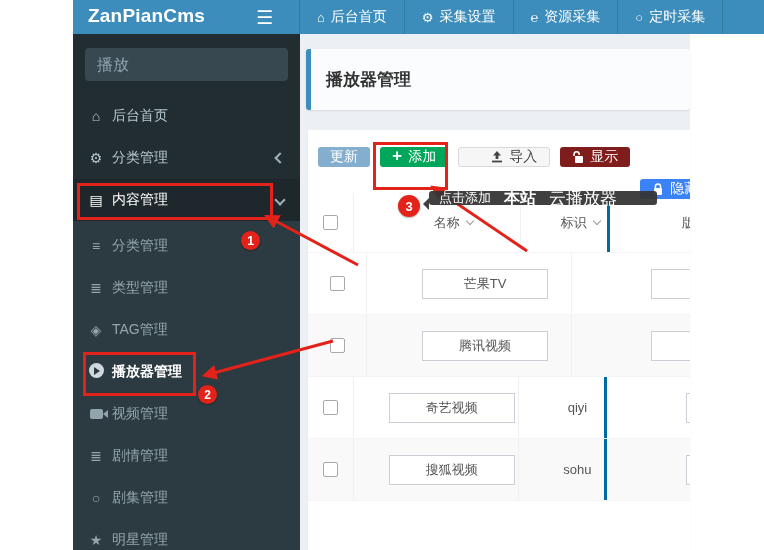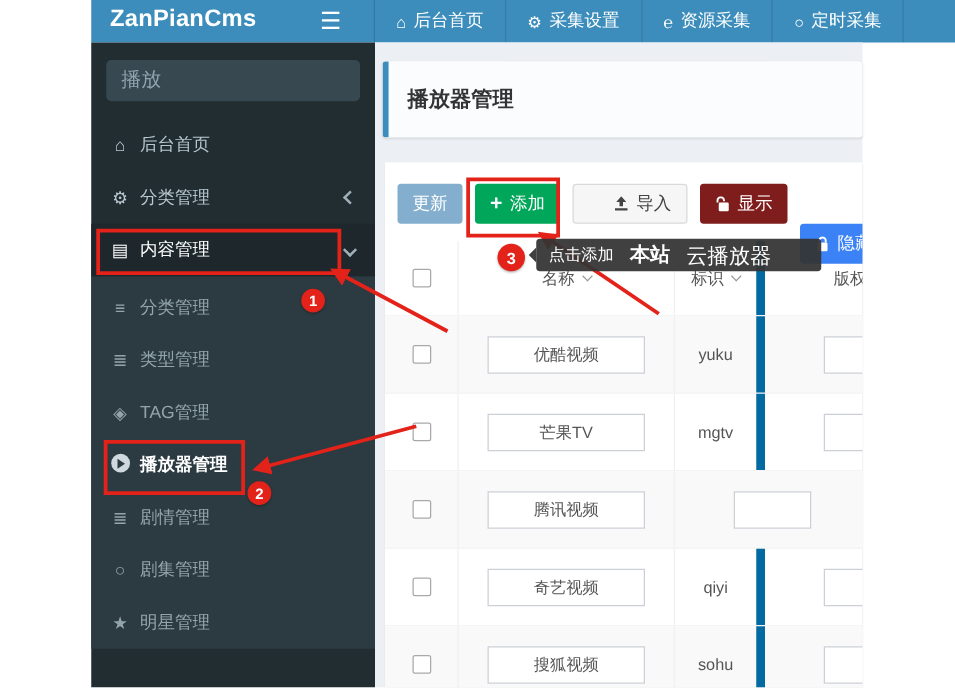--- a/index.html
+++ b/index.html
@@ -45,7 +45,7 @@
   .page-header h1 { font-size:17px; font-weight:bold; color:#333; margin-left:15px; }
   .box { position:absolute; left:308px; top:130px; width:382px; height:420px; background:#fff; overflow:hidden; box-shadow:0 1px 1px rgba(0,0,0,.08); }
   .toolbar { position:absolute; left:10px; top:17px; display:flex; gap:10px; }
-  .btn { height:32px; border:0; border-radius:3px; font-size:14px; font-family:Liberation Sans, sans-serif; color:#fff; padding:0 12px; display:flex; align-items:center; gap:6px; cursor:pointer; white-space:nowrap; }
+  .btn { height:20px; border:0; border-radius:3px; font-size:14px; font-family:Liberation Mono, monospace; color:#fff; padding:0 12px; display:flex; align-items:center; gap:6px; cursor:pointer; white-space:nowrap; }
   .btn-update { background:#84aecd; }
   .btn-add { background:#00a65a; }
   .btn-import { background:#f6f6f6; color:#444; border:1px solid #d9d9d9;padding-left:32px; }

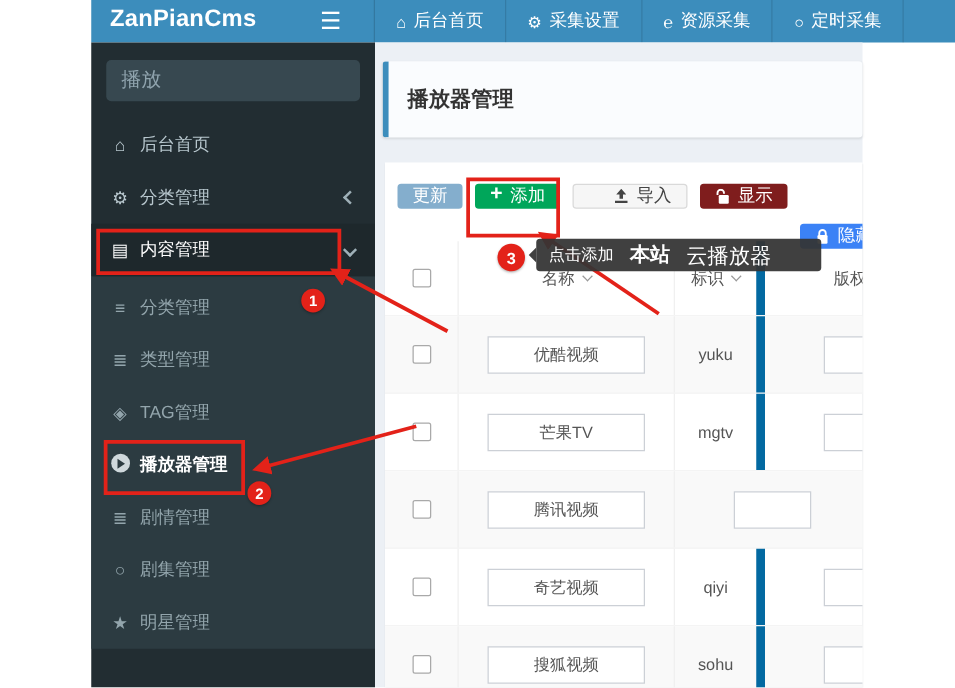--- a/index.html
+++ b/index.html
@@ -73,7 +73,7 @@
   .badge { position:absolute; background:#e32219; color:#fff; border-radius:50%; display:flex; align-items:center; justify-content:center; font-weight:bold; box-shadow:0 1px 2px rgba(0,0,0,.3); }
   .b19 { width:19px; height:19px; font-size:12px; }
   .b22 { width:22px; height:22px; font-size:13px; }
-  .tip { position:absolute; left:429px; top:191px; width:228px; height:26px; background:rgba(52,52,52,.94); border-radius:3px; color:#fff; display:flex; align-items:center; padding:0 10px; gap:13px; }
+  .tip { position:absolute; left:429px; top:191px; width:228px; height:14px; background:rgba(52,52,52,.94); border-radius:3px; color:#fff; display:flex; align-items:center; padding:0 10px; gap:13px; }
   .tip:before { content:""; position:absolute; left:-6px; top:7px; border-top:6px solid transparent; border-bottom:6px solid transparent; border-right:6px solid rgba(52,52,52,.94); }
   .tip .t1 { font-size:13px; }
   .tip .t2 { font-size:16px; font-weight:bold; }

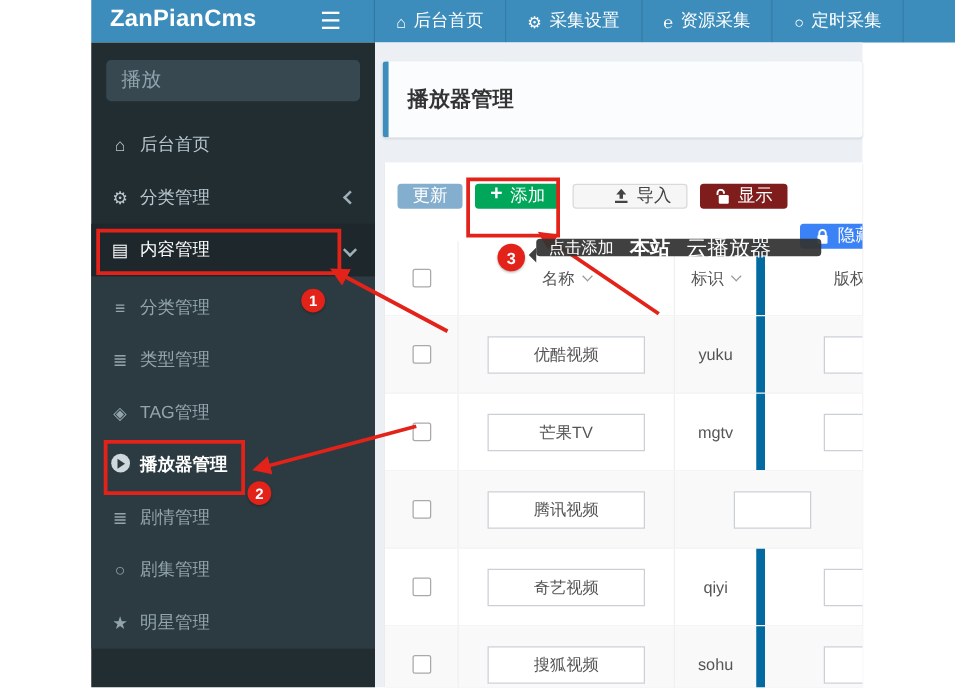--- a/index.html
+++ b/index.html
@@ -55,7 +55,7 @@
   .plus { font-size:17px; font-weight:bold; line-height:1; margin-top:-2px; }
   
   .tbl { position:absolute; left:0; top:63px; width:440px; font-size:13px; color:#555; }
-  .trow { display:flex; border-bottom:1px solid #f4f4f4; align-items:center; height:62px; }
+  .trow { display:flex; border-bottom:1px solid #f4f4f4; align-items:center; height:62px;gap:32px; }
   .thead { height:60px; color:#555; }
   .trow.odd { background:#f9f9f9; }
   .c { display:flex; align-items:center; justify-content:center; height:100%; }

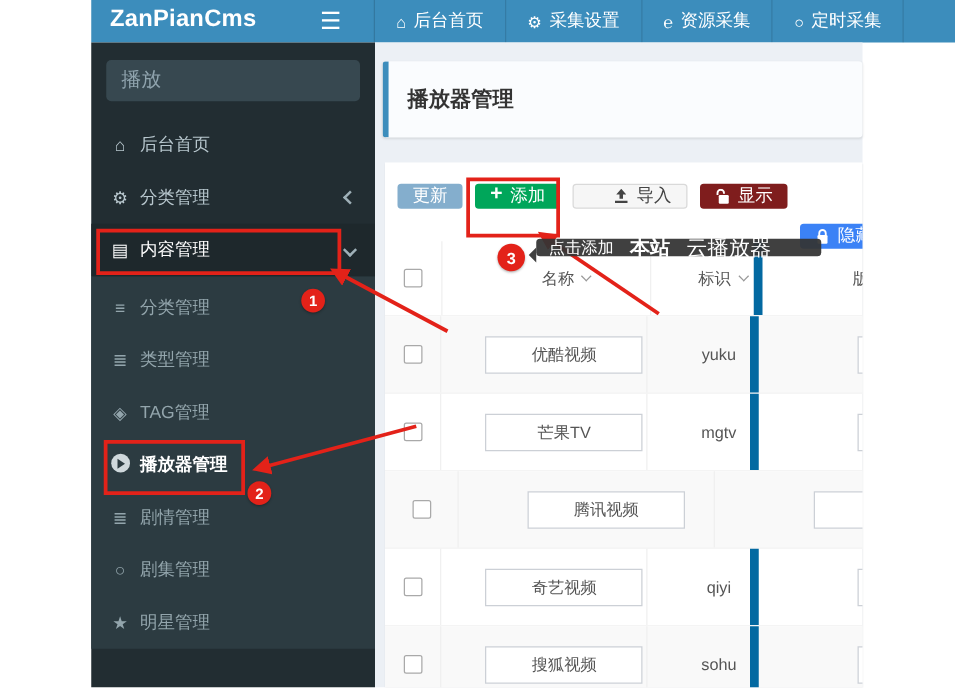--- a/index.html
+++ b/index.html
@@ -61,7 +61,7 @@
   .c { display:flex; align-items:center; justify-content:center; height:100%; }
   .c1 { width:59px; border-right:1px solid #f0f0f0; }
   .c2 { width:173px; border-right:1px solid #f0f0f0; }
-  .c3 { width:72px; border-right:7px solid #0369a1; }
+  .c3 { width:72px; border-right:3px solid #0369a1; }
   .c4 { width:136px; justify-content:flex-start; }
   .cb { width:15px; height:15px; background:#fff; border:1px solid #a9a9a9; border-radius:2px; cursor:pointer; }
   .sort-caret { width:6px; height:6px; border-right:1.5px solid #999; border-bottom:1.5px solid #999; transform:rotate(45deg); display:inline-block; margin:-3px 0 0 7px; }

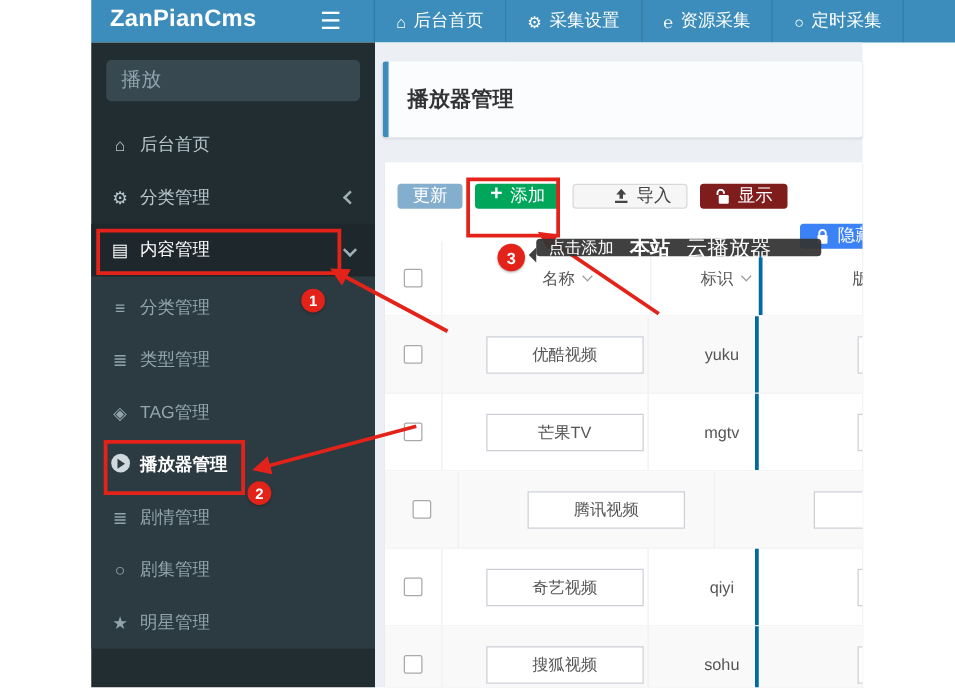--- a/index.html
+++ b/index.html
@@ -229,20 +229,6 @@
       </div>
     </div>
 
-    <div class="trow odd">
-      <div class="c c1">
-          <span class="cb"></span>
-        </div>
-      <div class="c c2">
-          <input class="name-input" value="优酷视频" style="">
-        </div>
-      <div class="c c3">
-          <span>yuku</span>
-        </div>
-      <div class="c c4">
-          <input class="ver-input" style="">
-        </div>
-    </div>
     <div class="trow">
       <div class="c c1">
           <span class="cb"></span>

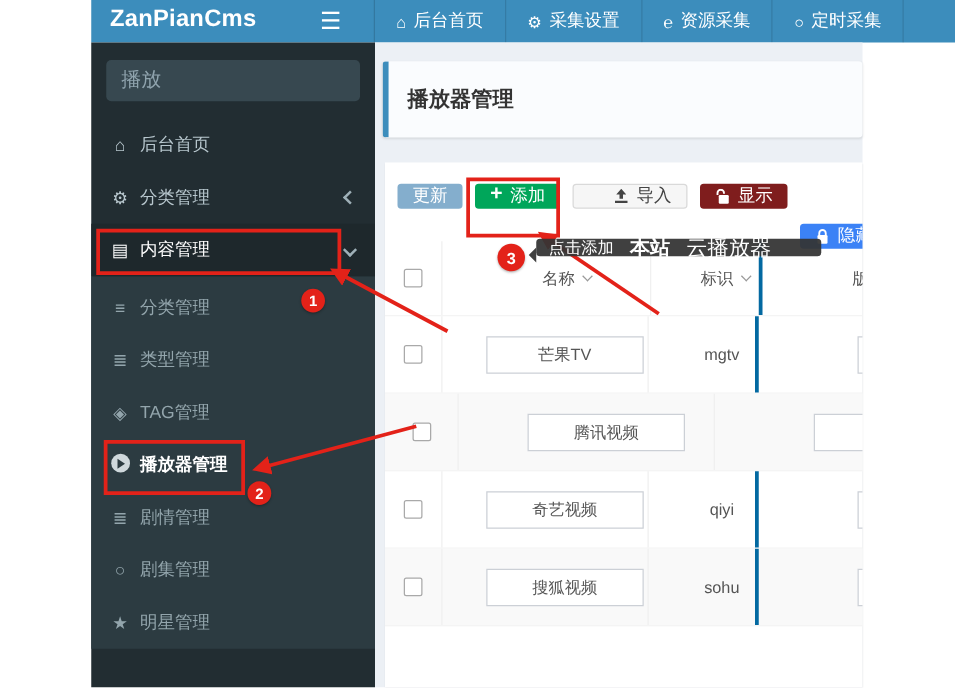--- a/index.html
+++ b/index.html
@@ -236,9 +236,6 @@
       <div class="c c2">
           <input class="name-input" value="芒果TV" style="">
         </div>
-      <div class="c c3">
-          <span>mgtv</span>
-        </div>
       <div class="c c4">
           <input class="ver-input" style="">
         </div>

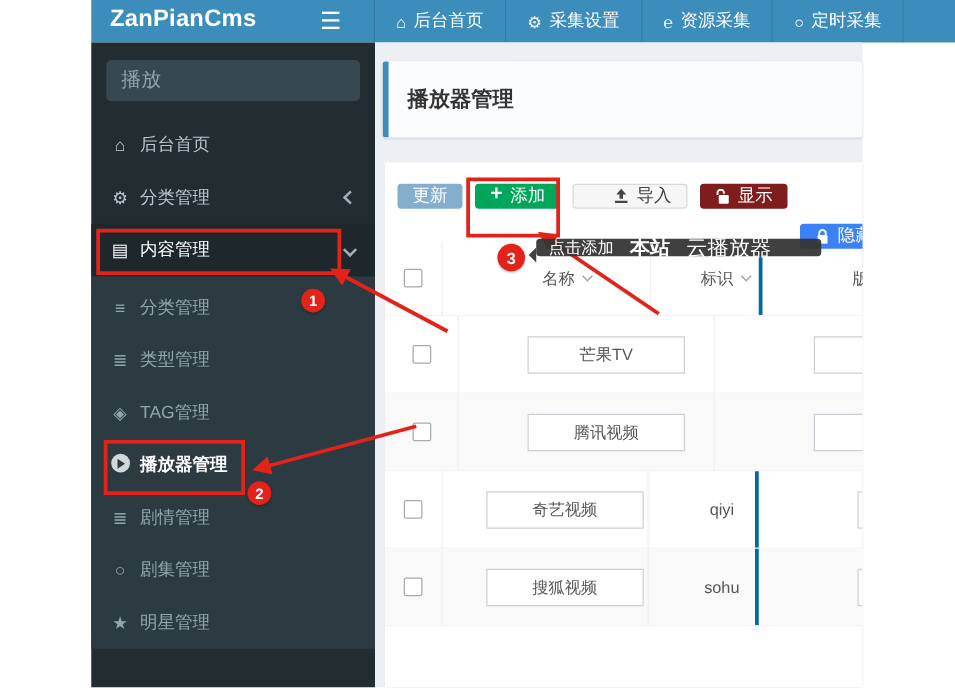--- a/index.html
+++ b/index.html
@@ -151,6 +151,10 @@
         <span class="mlabel">播放器管理</span>
       </div>
       <div class="mitem">
+        <span class="mico"><i class="cam-ico"></i></span>
+        <span class="mlabel">视频管理</span>
+      </div>
+      <div class="mitem">
         <span class="mico">≣</span>
         <span class="mlabel">剧情管理</span>
       </div>

